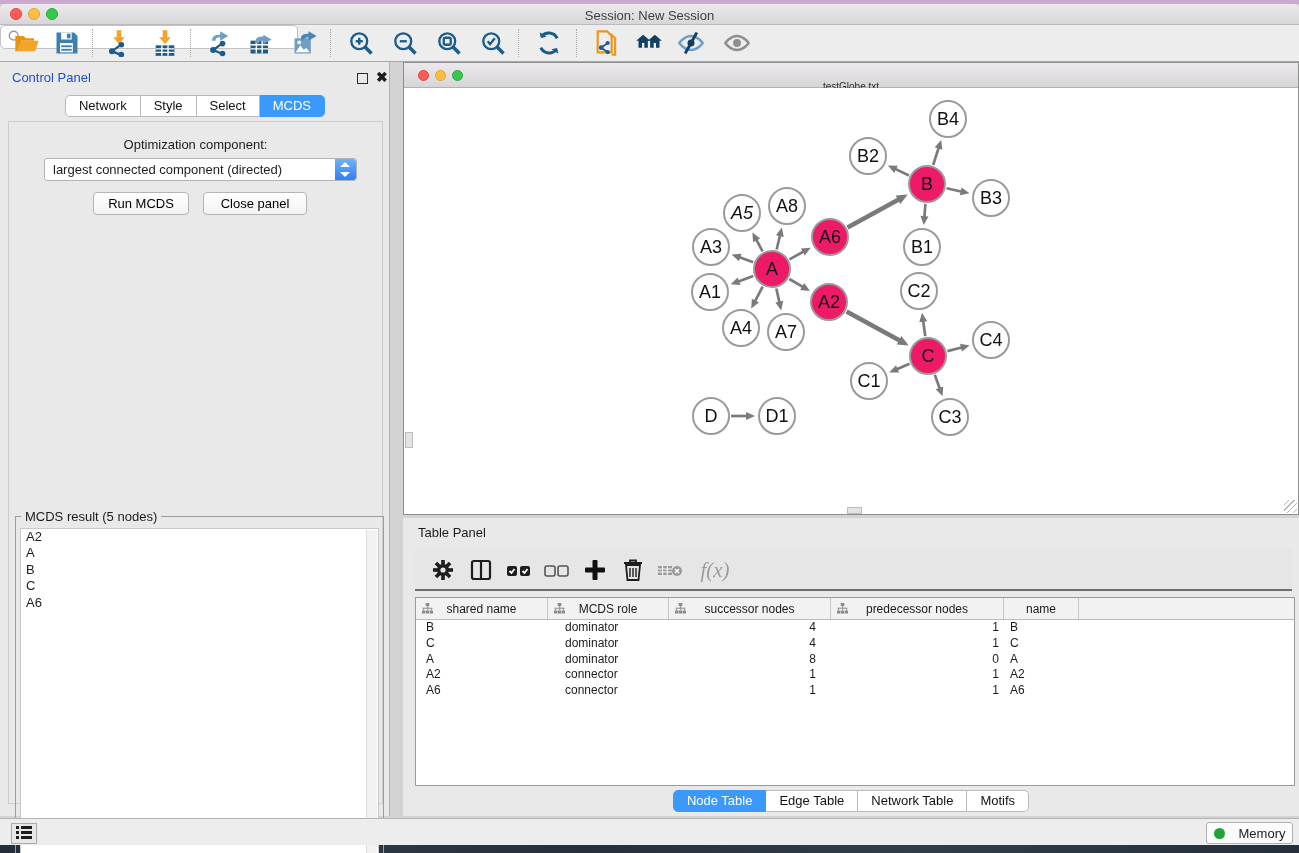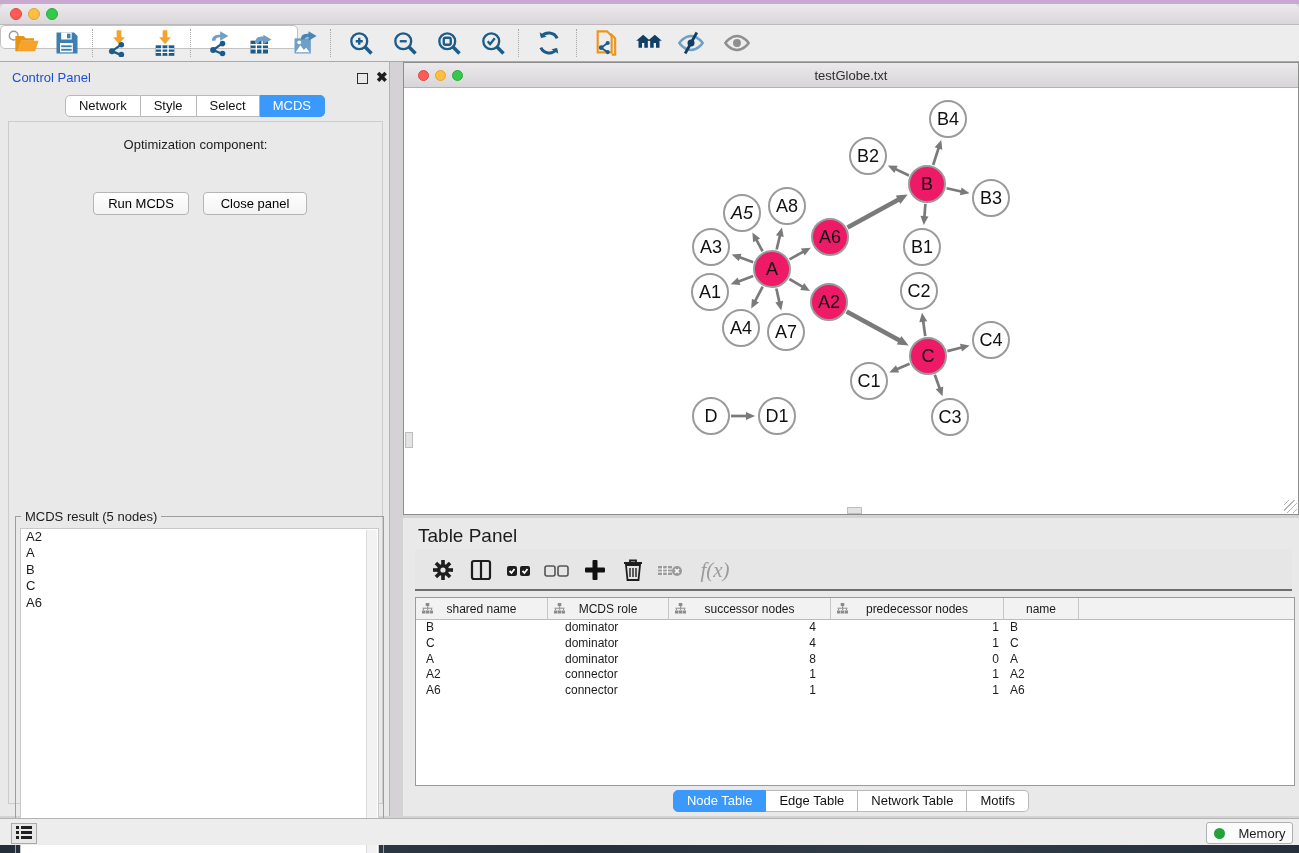--- a/index.html
+++ b/index.html
@@ -120,6 +120,7 @@
   <span class="tl red abs" style="left:10px"></span>
   <span class="tl yellow abs" style="left:28px"></span>
   <span class="tl green abs" style="left:46px"></span>
+  <div id="window-title" class="abs">Session: New Session</div>
 </div>
 
 <div id="toolbar" class="abs">

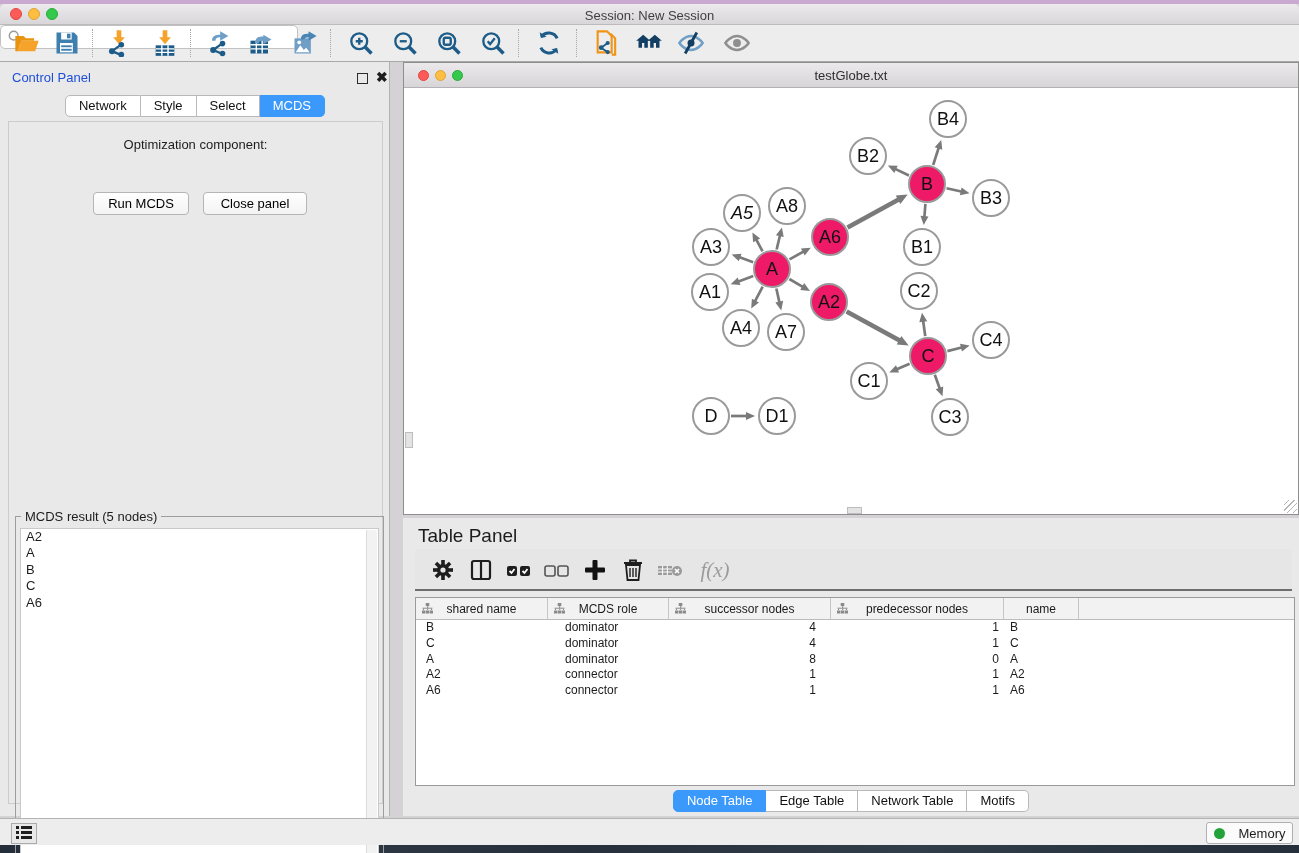--- a/index.html
+++ b/index.html
@@ -70,7 +70,7 @@
   #net-titlebar { left:0; top:0; width:100%; height:25px; background:linear-gradient(#ebe9eb,#d8d5d8);
     border-bottom:1px solid #b4b1b4; }
   .tl2 { width:11px; height:11px; border-radius:50%; top:7px; }
-  #net-title { width:100%; text-align:center; top:5px; font-size:13px; color:#2e2e2e; }
+  #net-title { width:100%; text-align:center; top:18px; font-size:10px; color:#2e2e2e; }
   #graph-canvas { left:0; top:25px; width:894px; height:426px; background:#fff; overflow:hidden; }
   #edges-svg { position:absolute; left:0; top:0; }
   .gnode { position:absolute; width:38px; height:38px; border-radius:50%; border:2px solid #9a9a9a; background:#fff;

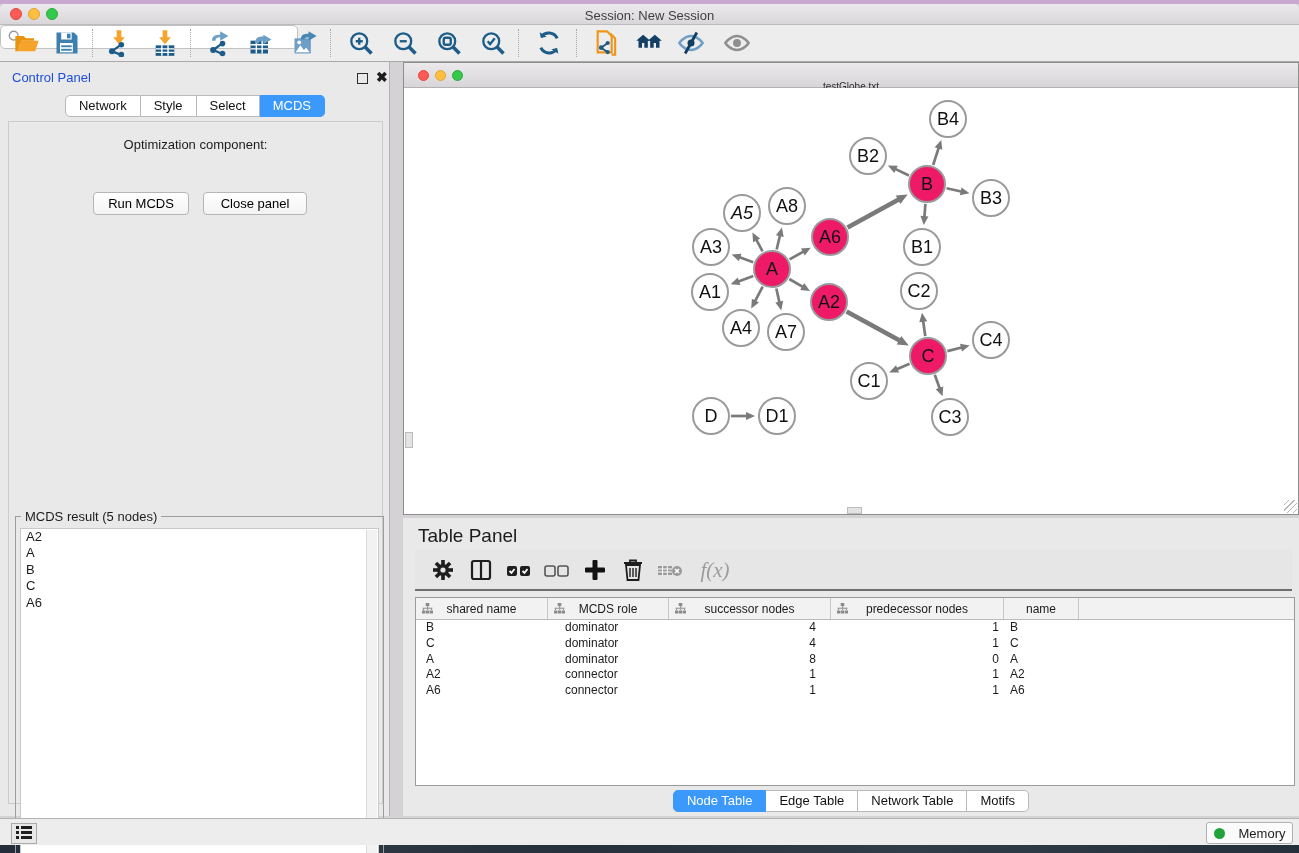--- a/index.html
+++ b/index.html
@@ -287,6 +287,13 @@
   </div>
   <div id="cp-inner" class="abs">
     <div id="opt-label" class="abs">Optimization component:</div>
+    <div id="opt-select" class="abs">
+      <span class="val">largest connected component (directed)</span>
+      <span id="opt-stepper">
+          <span class="up"></span>
+          <span class="dn"></span>
+        </span>
+    </div>
     <button class="cp-btn" id="run-btn">Run MCDS</button>
     <button class="cp-btn" id="close-btn">Close panel</button>
     <div id="mcds-fieldset" class="abs">

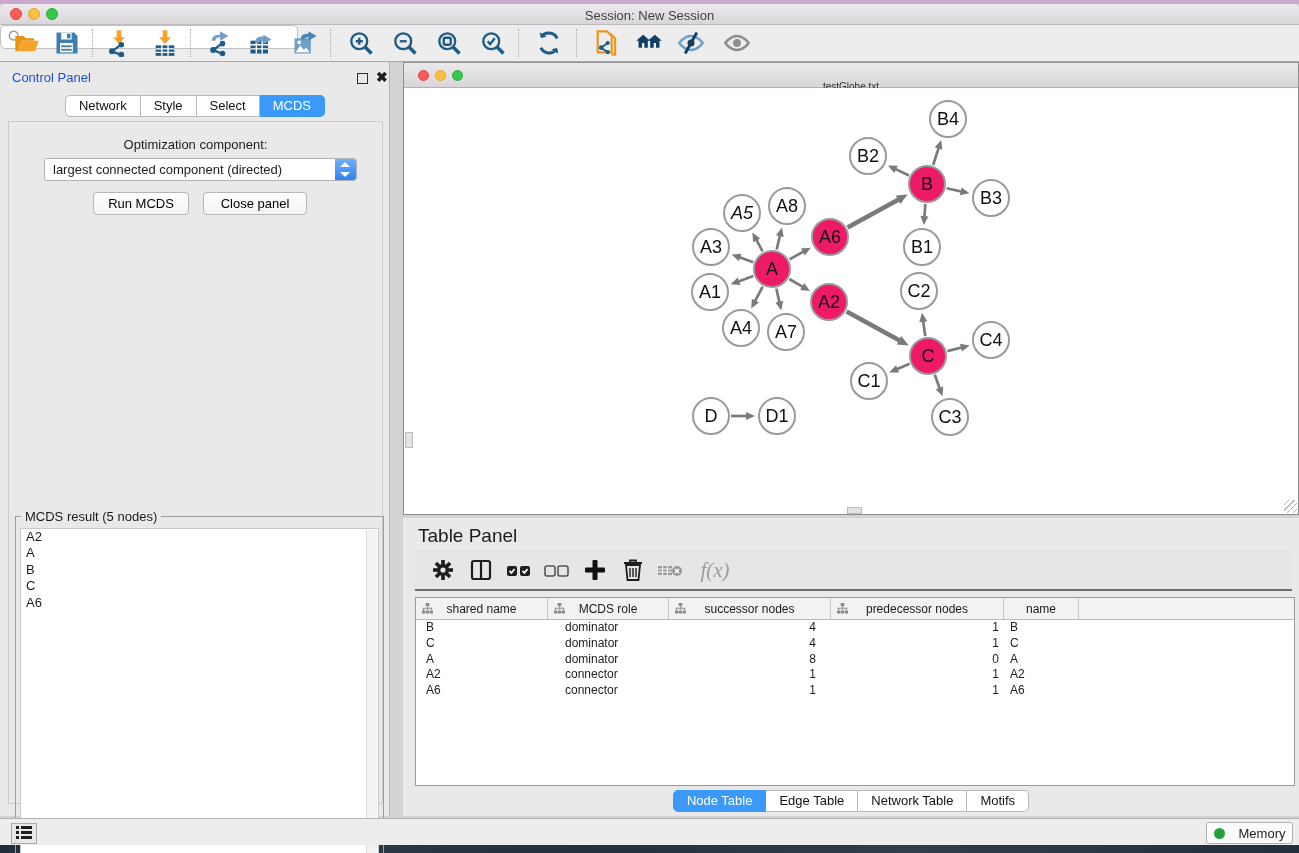--- a/index.html
+++ b/index.html
@@ -83,7 +83,7 @@
 
   
   #table-panel { left:403px; top:518px; width:896px; height:298px; background:#e9e9e9; }
-  #tp-title { left:15px; top:7px; font-size:19px; }
+  #tp-title { left:15px; top:7px; font-size:13px; }
   #tp-toolbar { left:12px; top:31px; width:877px; height:42px; background:#e6e6e6; border-bottom:2px solid #6e6e6e; }
   .tpbtn { position:absolute; top:5px; width:32px; height:32px; background:transparent; border:none; cursor:pointer; }
   .tpbtn svg { display:block; margin:0 auto; }

